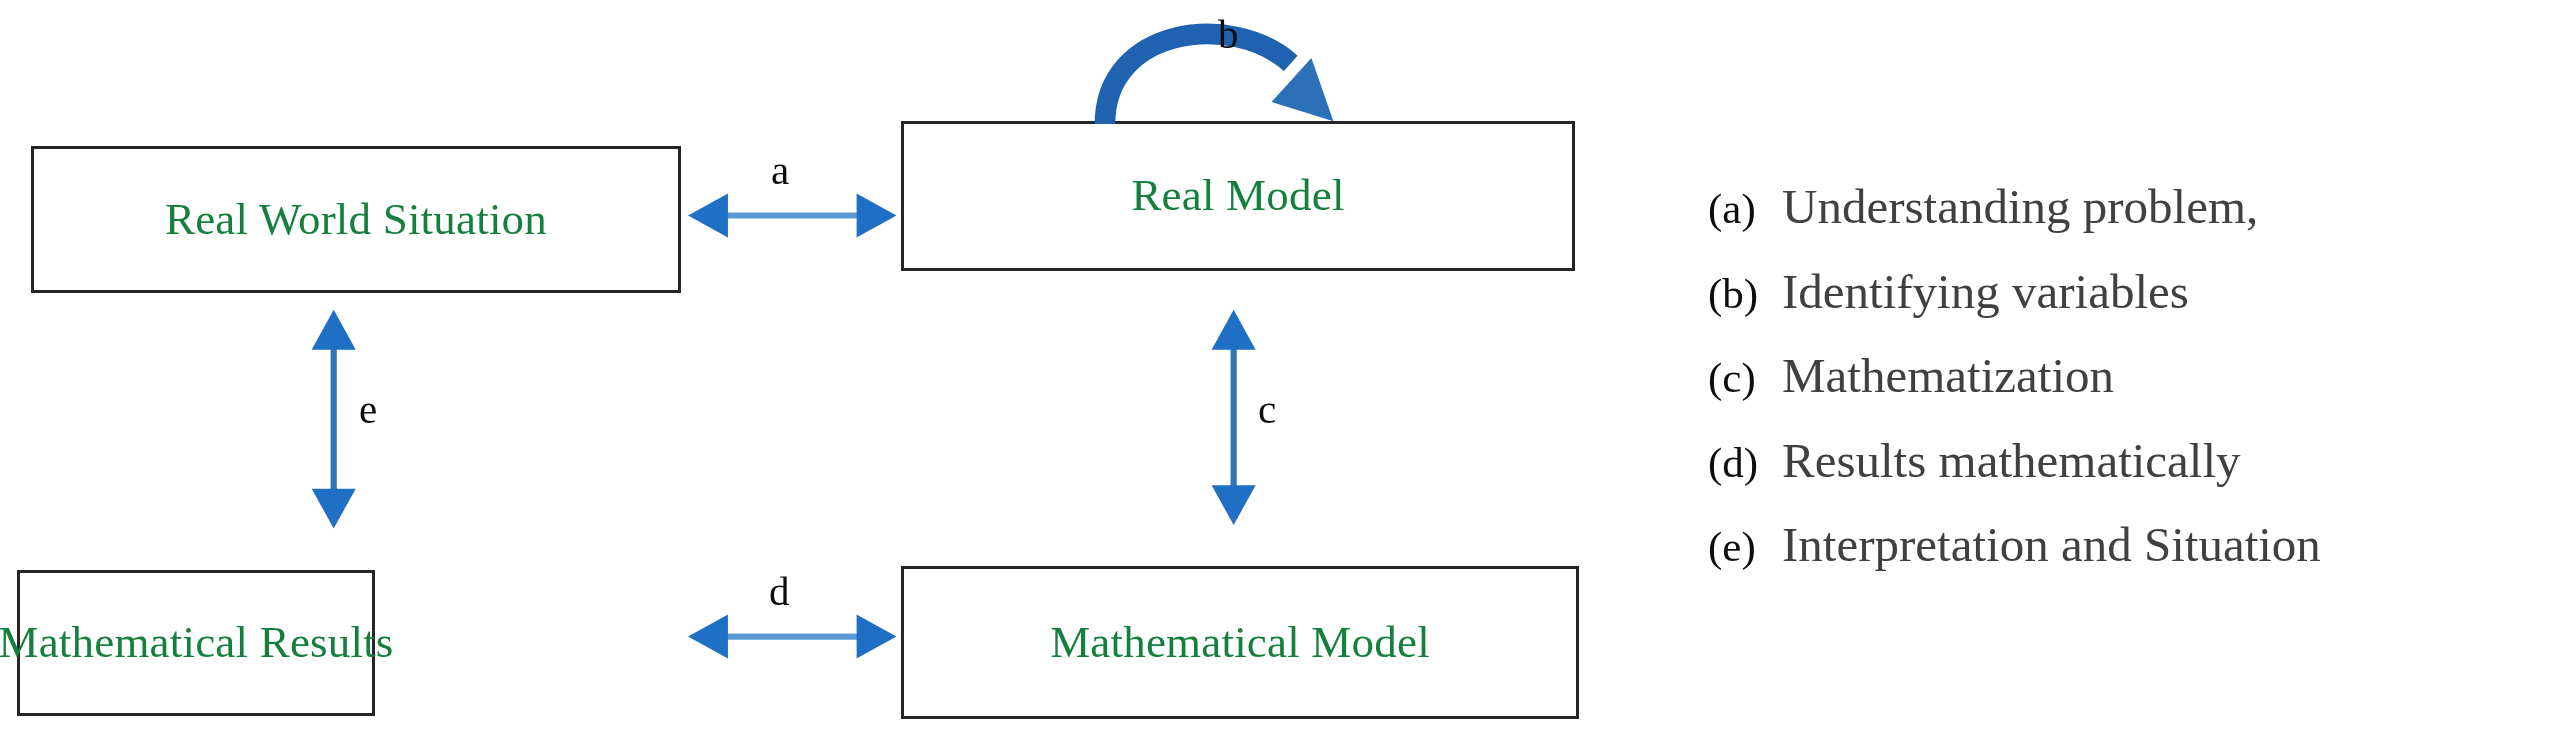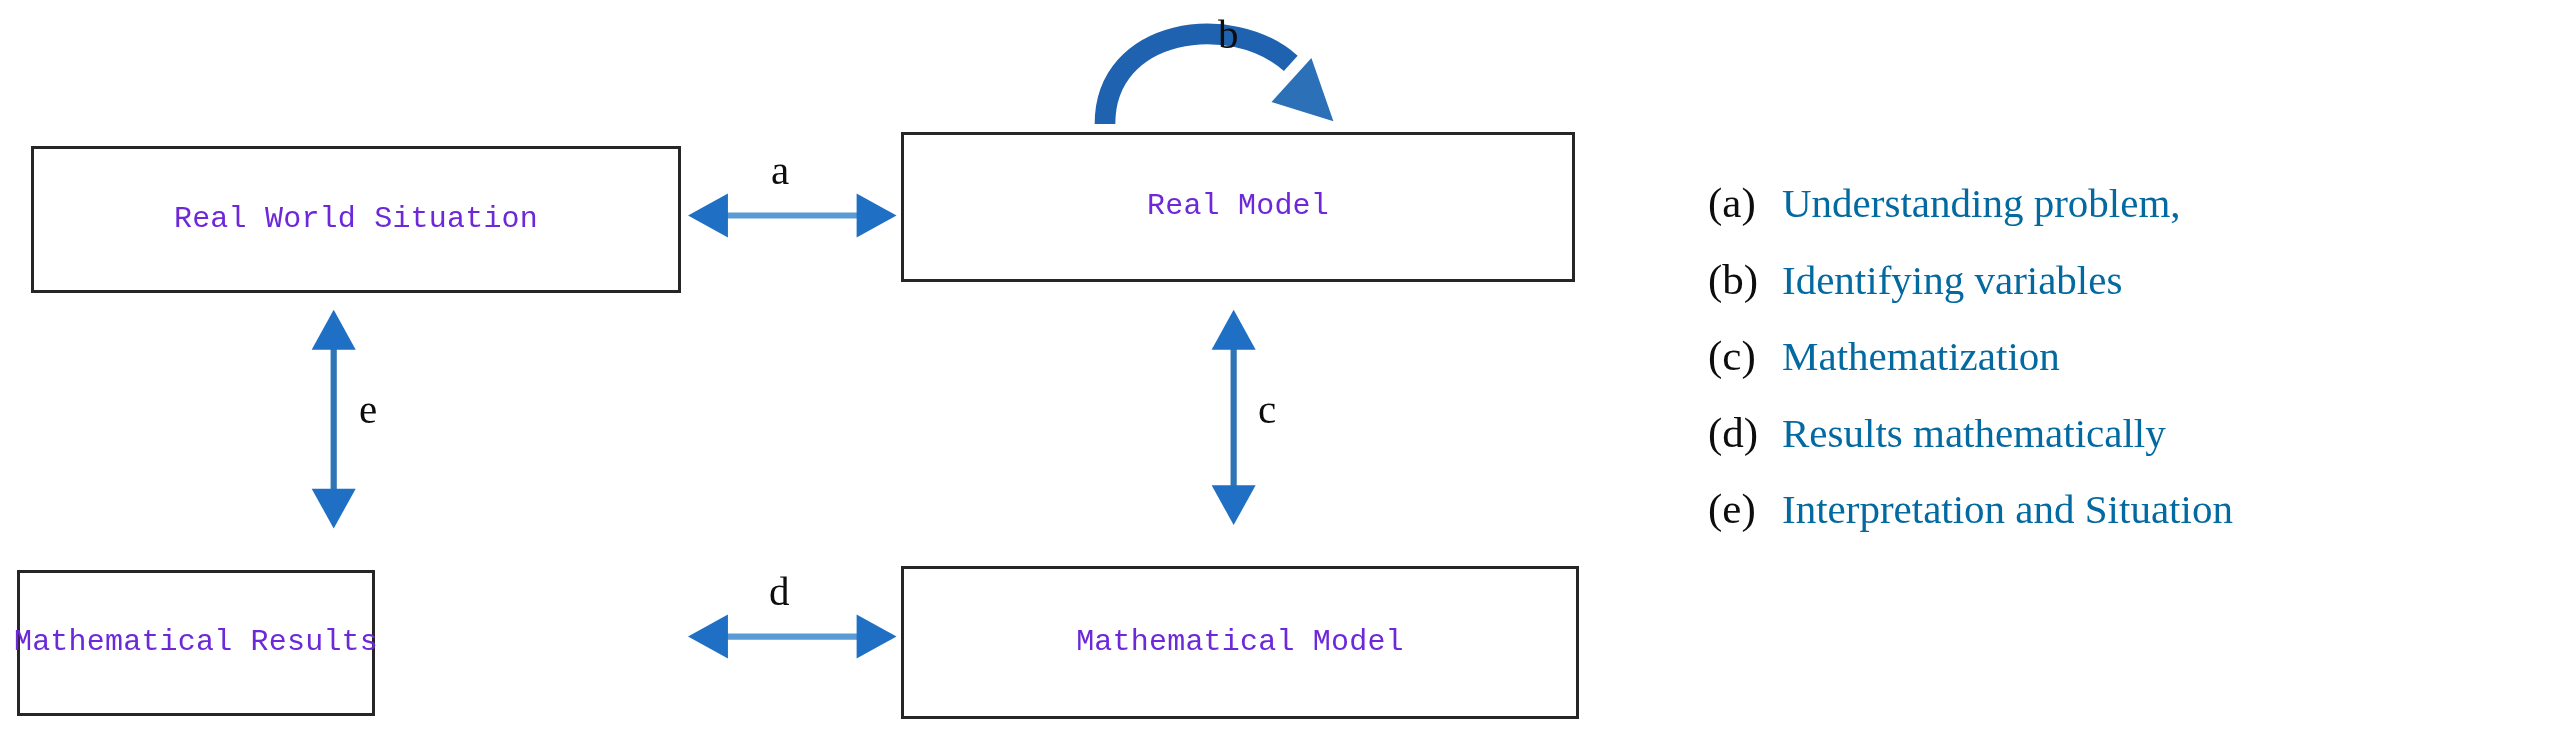--- a/index.html
+++ b/index.html
@@ -27,10 +27,10 @@
     justify-content: center;
   }
   .node-label {
-    font-family: Liberation Mono, monospace;
-    font-size: 30px;
+    font-family: Liberation Serif, serif;
+    font-size: 45px;
     line-height: 1.05;
-    color: #6d28d9;
+    color: #15803d;
     white-space: nowrap;
     letter-spacing: 0.2px;
   }

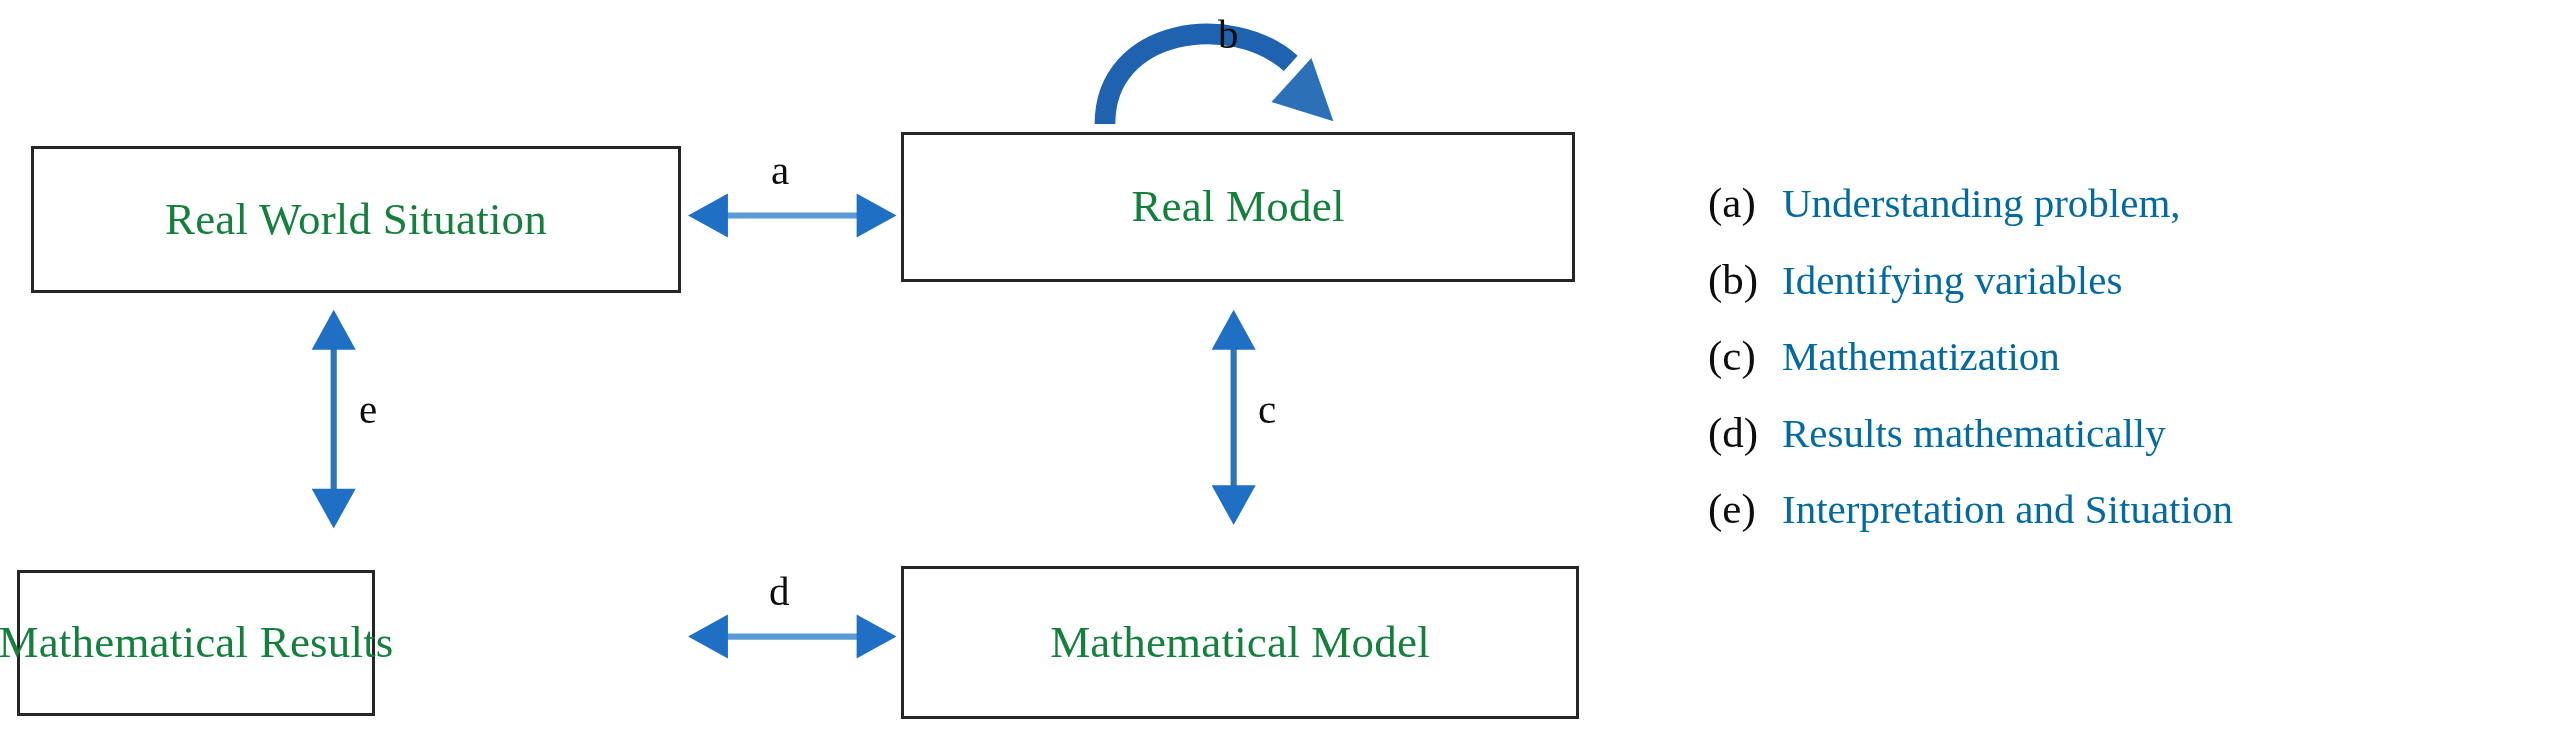--- a/index.html
+++ b/index.html
@@ -36,7 +36,7 @@
   }
 
   #box-real-world   { left: 31px;   top: 146px; width: 650px;  height: 147px; }
-  #box-real-model   { left: 901px; top: 132px; width: 674px;  height: 150px; align-items: center; }
+  #box-real-model   { left: 901px; top: 121px; width: 674px;  height: 150px; align-items: center; }
   #box-math-results { left: 17px;   top: 570px; width: 358px;  height: 146px; }
   #box-math-model   { left: 901px; top: 550px; width: 678px;  height: 153px; margin-top: 16px; }
 

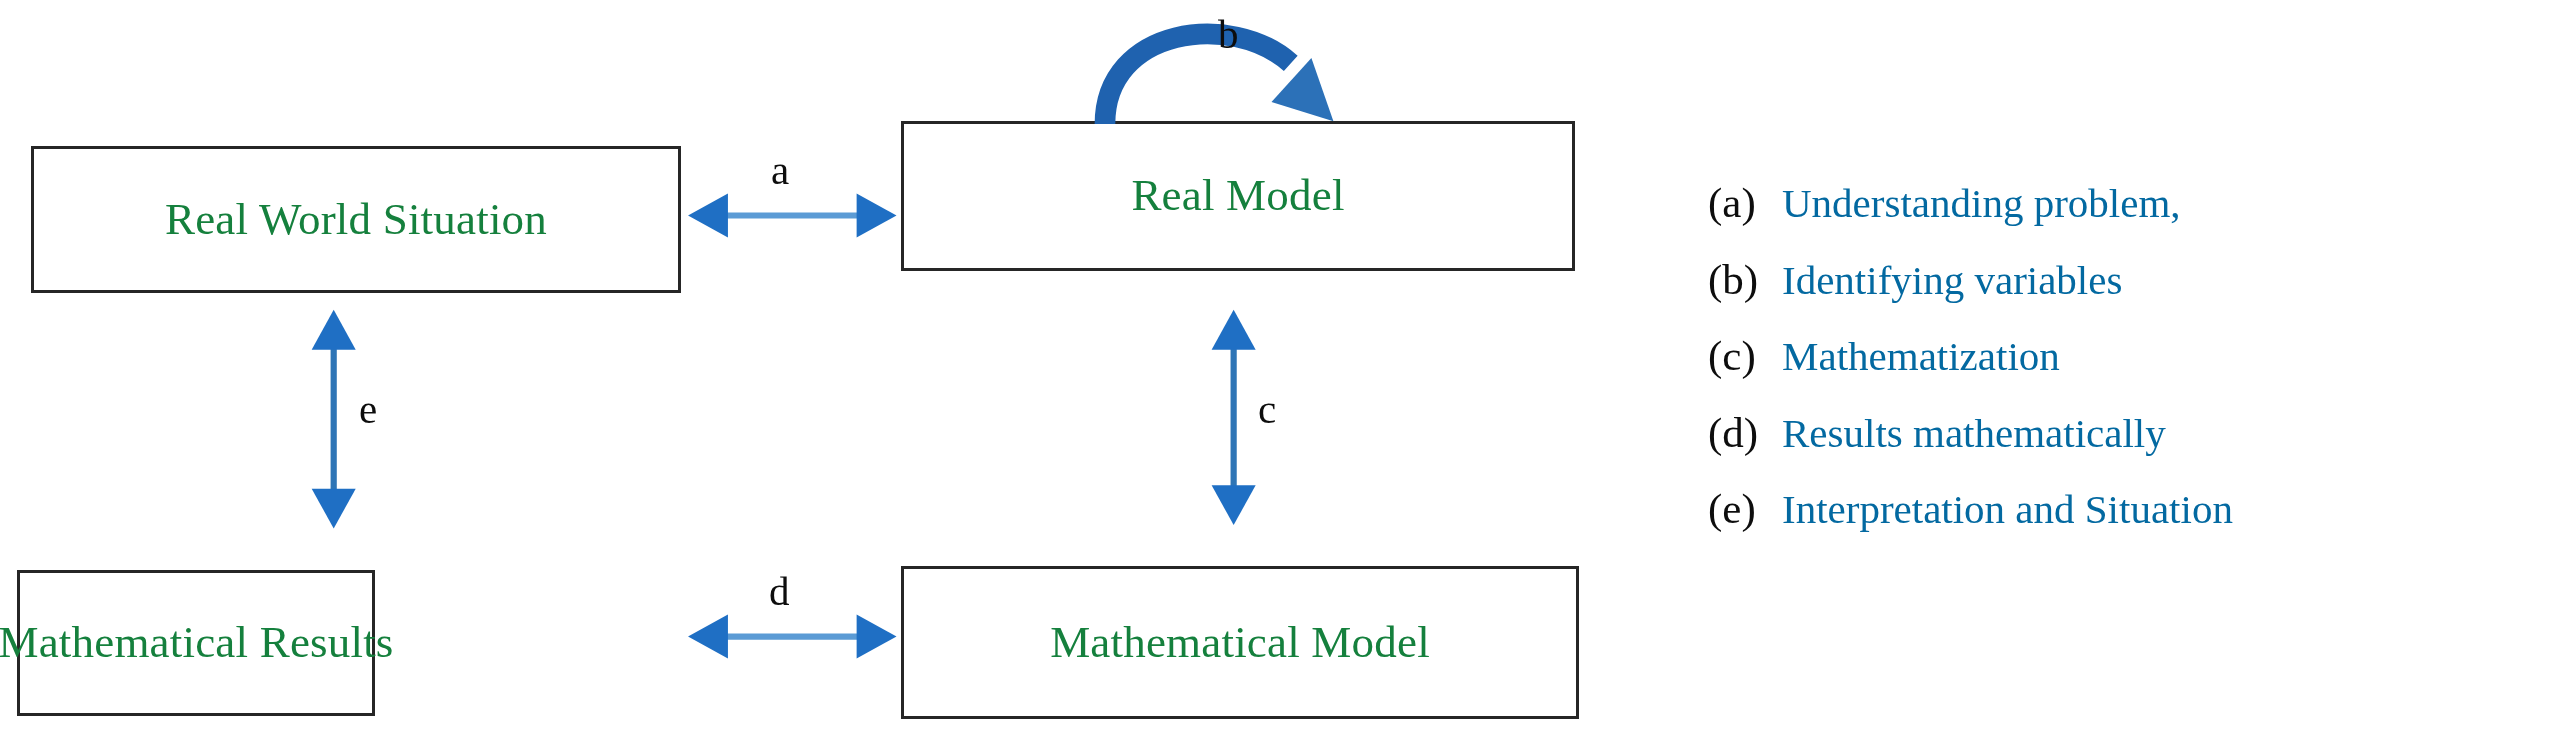--- a/index.html
+++ b/index.html
@@ -88,8 +88,8 @@
   }
   .legend-text {
     font-family: "Liberation Serif", "DejaVu Serif", serif;
-    font-size: 41px;
-    color: #0369a1;
+    font-size: 49px;
+    color: #404040;
   }
 </style>
 </head>

